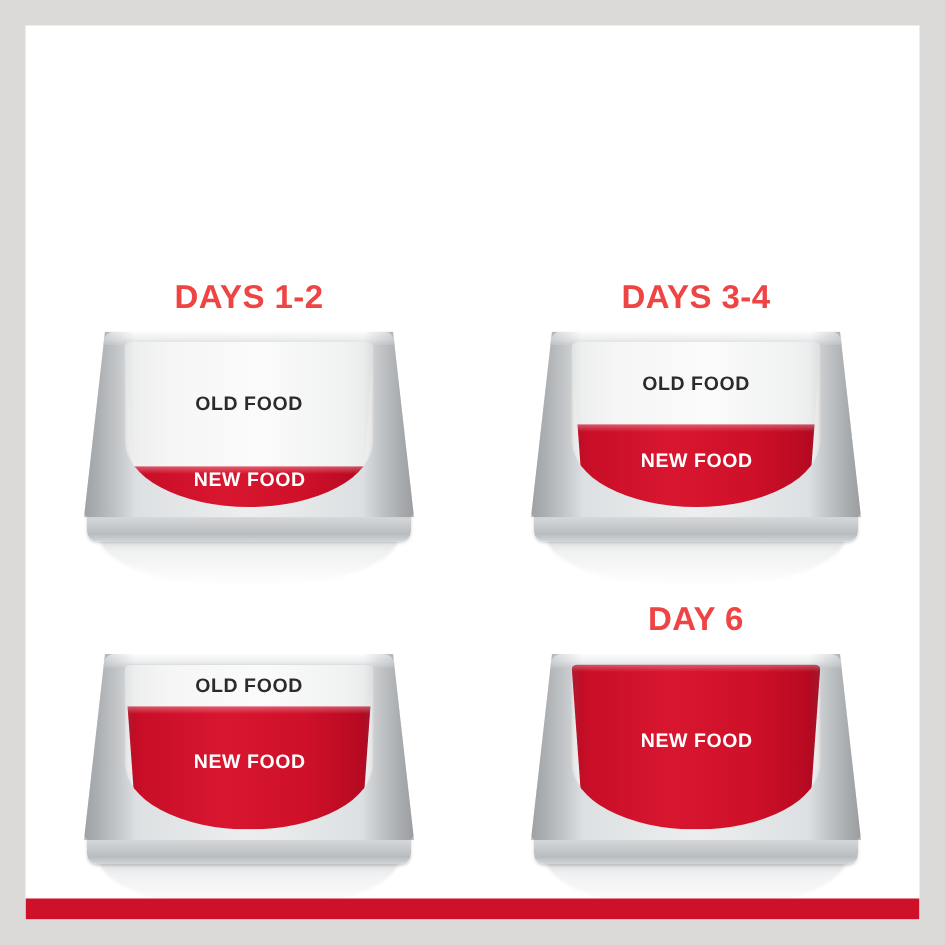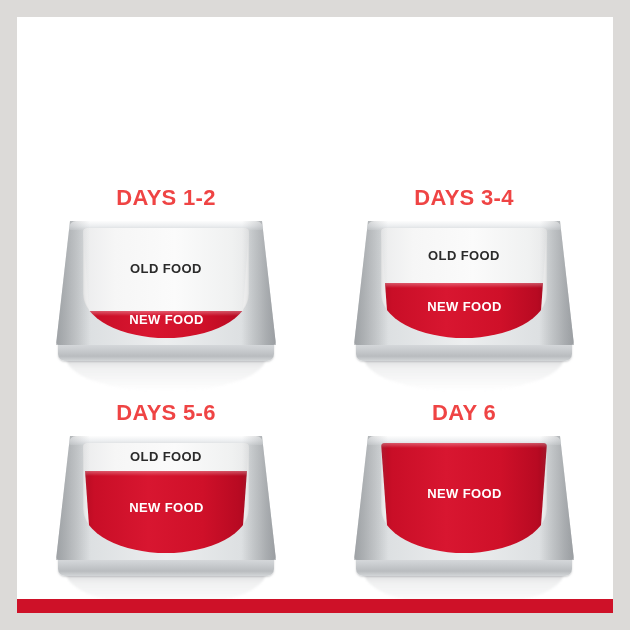--- a/index.html
+++ b/index.html
@@ -238,7 +238,6 @@
     </div>
 
     <div class="step r1 c0">
-      <div class="step-label">DAYS 5-6</div>
       <div class="bowl">
         <div class="bowl-reflection"></div>
         <div class="bowl-base"></div>

